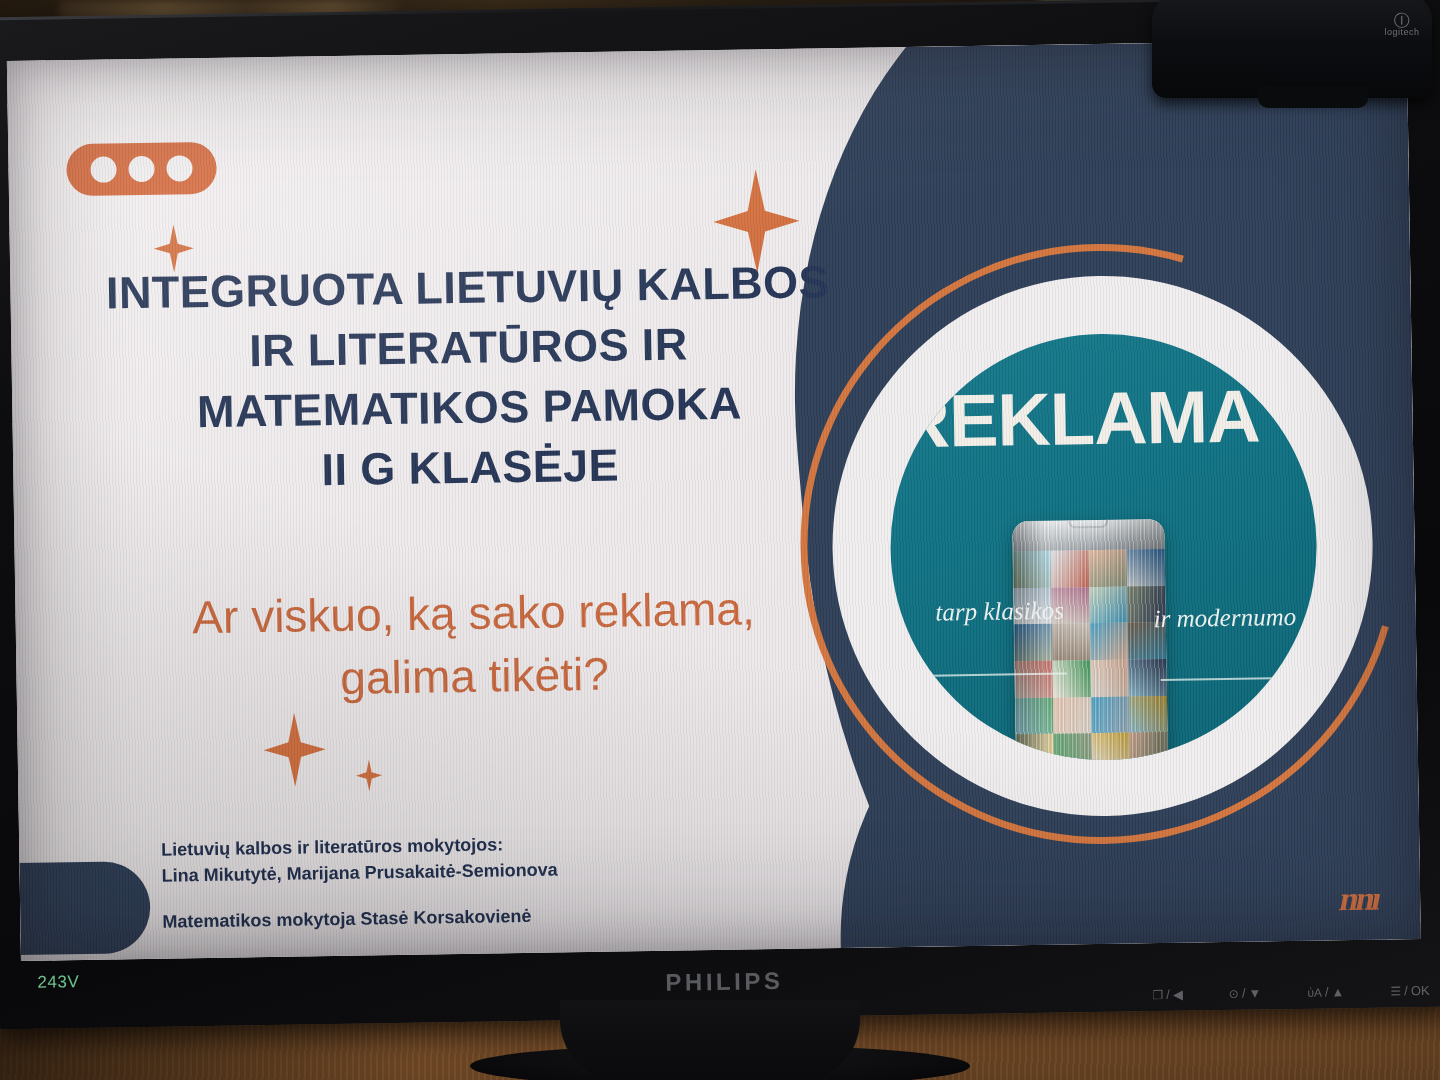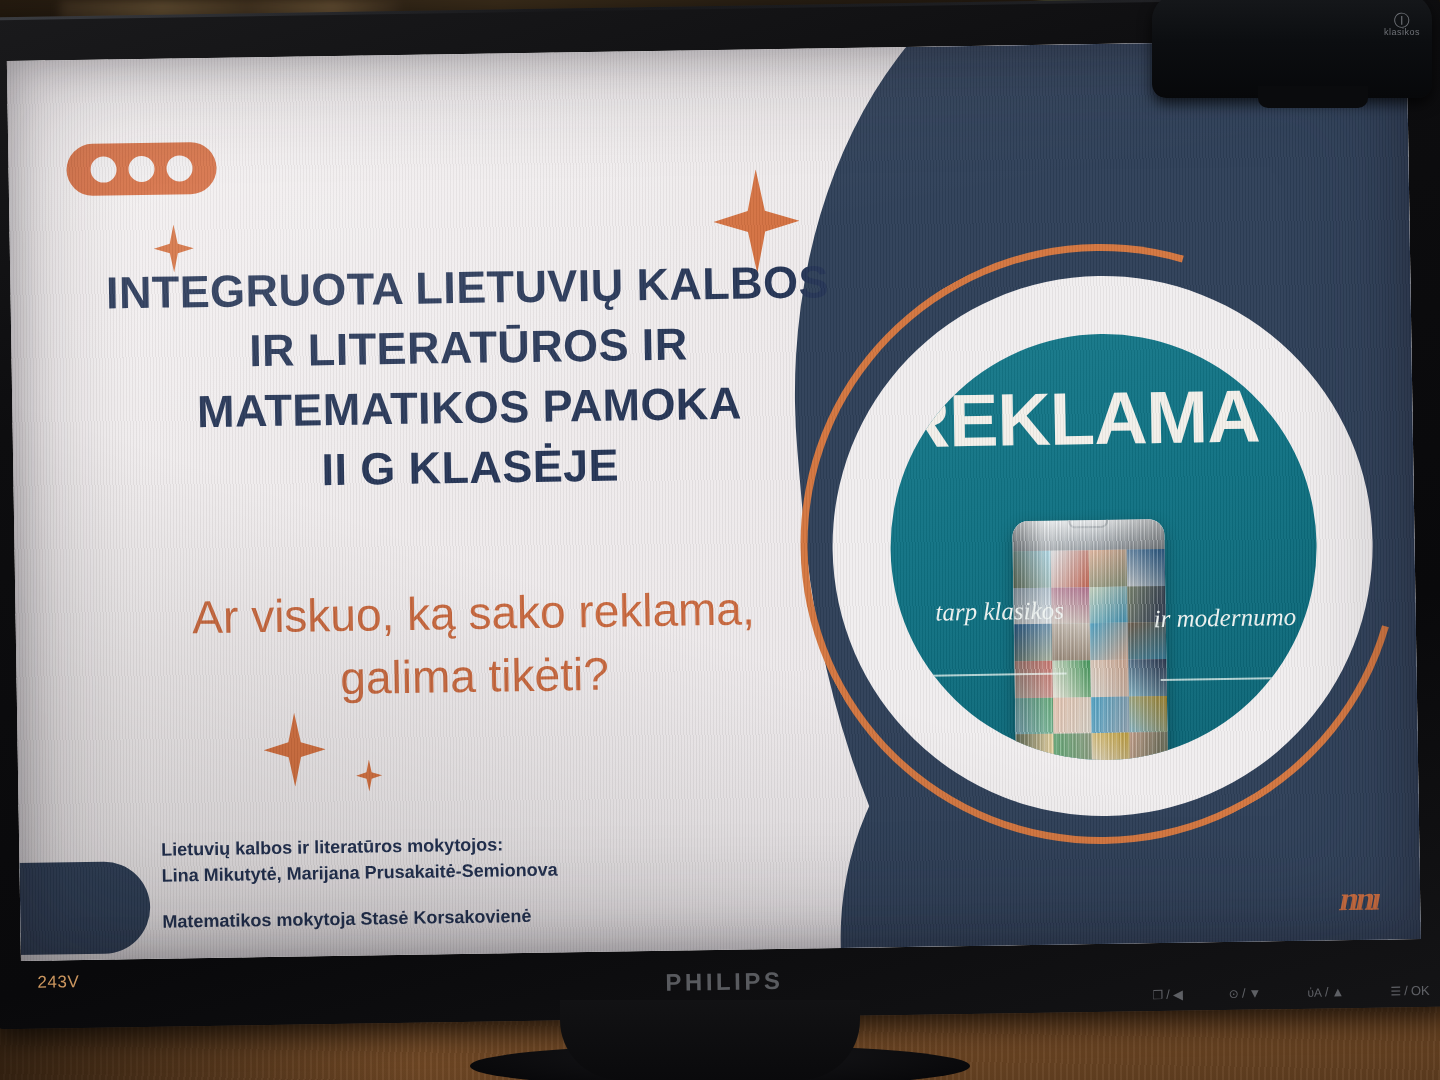--- a/index.html
+++ b/index.html
@@ -440,7 +440,7 @@
   </div>
   <div class="webcam-logo">
     <span class="swirl">Ⓘ</span>
-    <span>klasikos</span>
+    <span>logitech</span>
   </div>
   <div class="webcam-foot"></div>
 

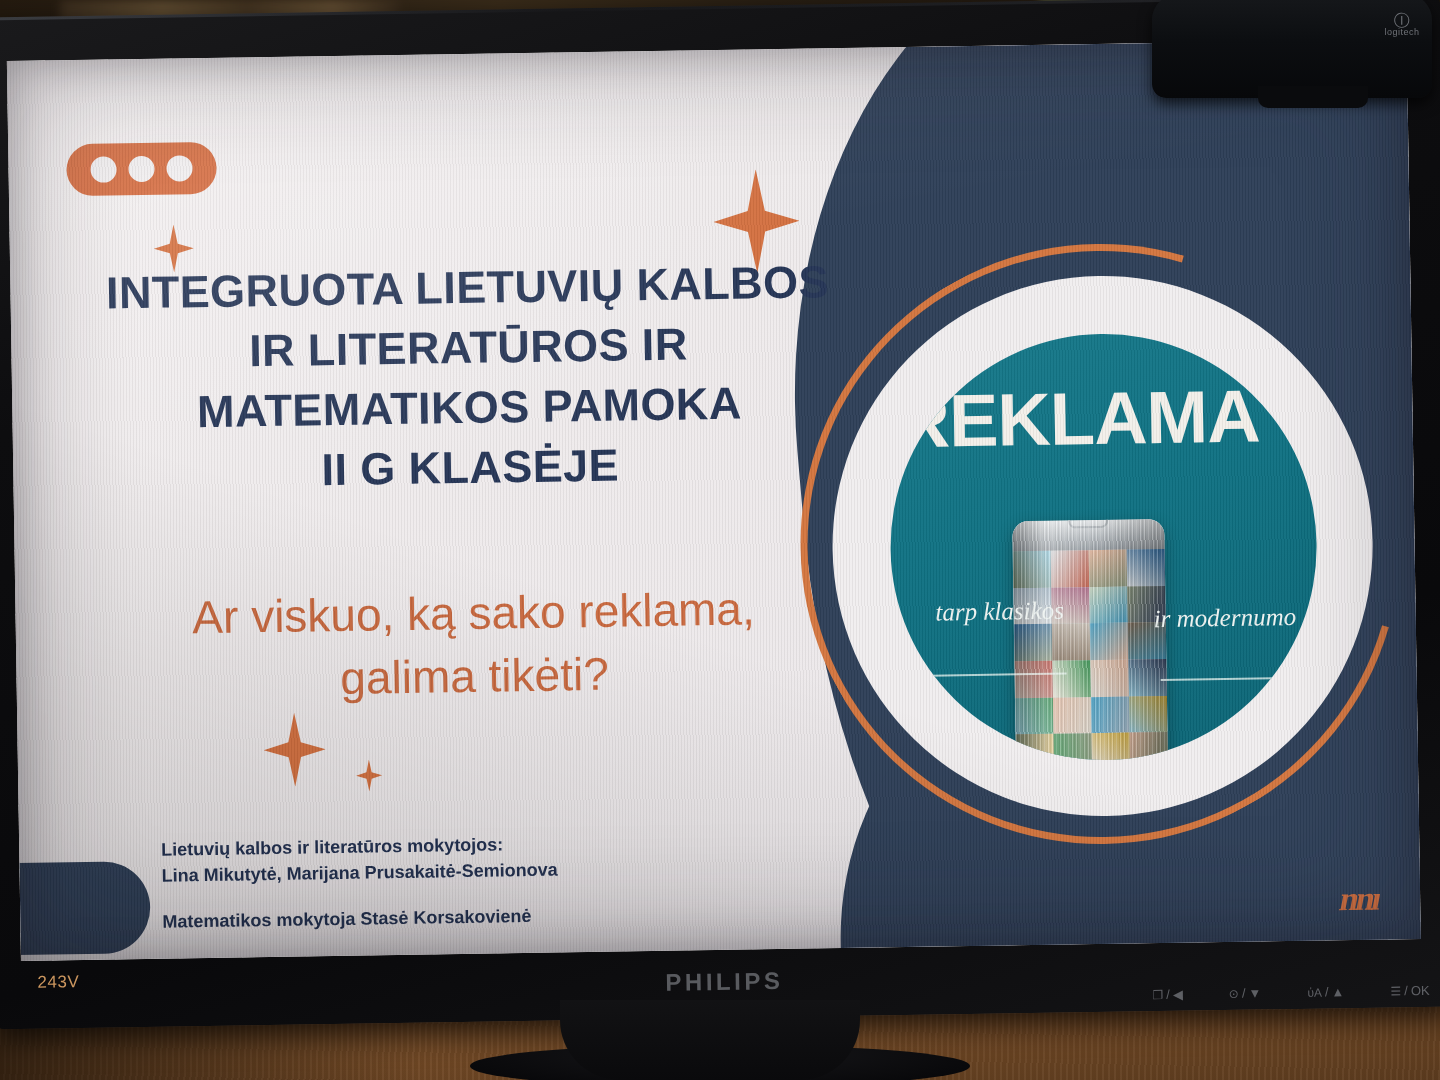--- a/index.html
+++ b/index.html
@@ -286,7 +286,7 @@
   
   .model-label {
     position:absolute; left:44px; top:956px;
-    color:#fdba74; font-size:17px; letter-spacing:.6px;
+    color:#86efac; font-size:17px; letter-spacing:.6px;
     opacity:.8;
   }
   .brand {

